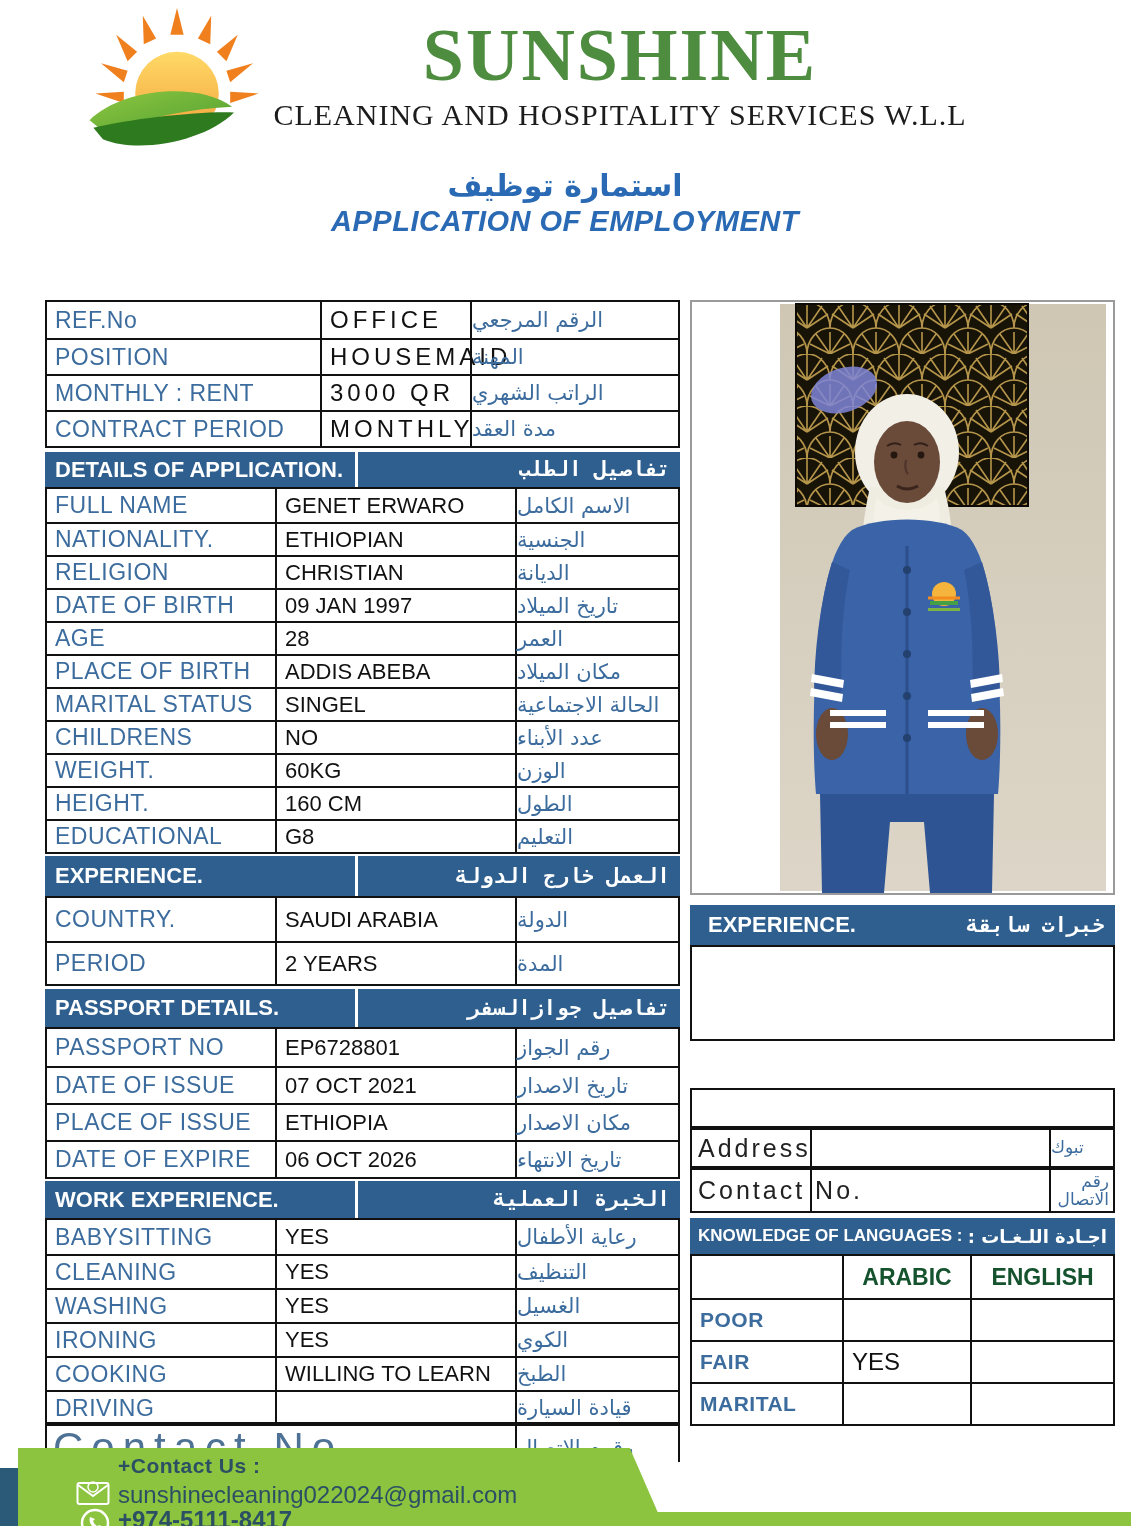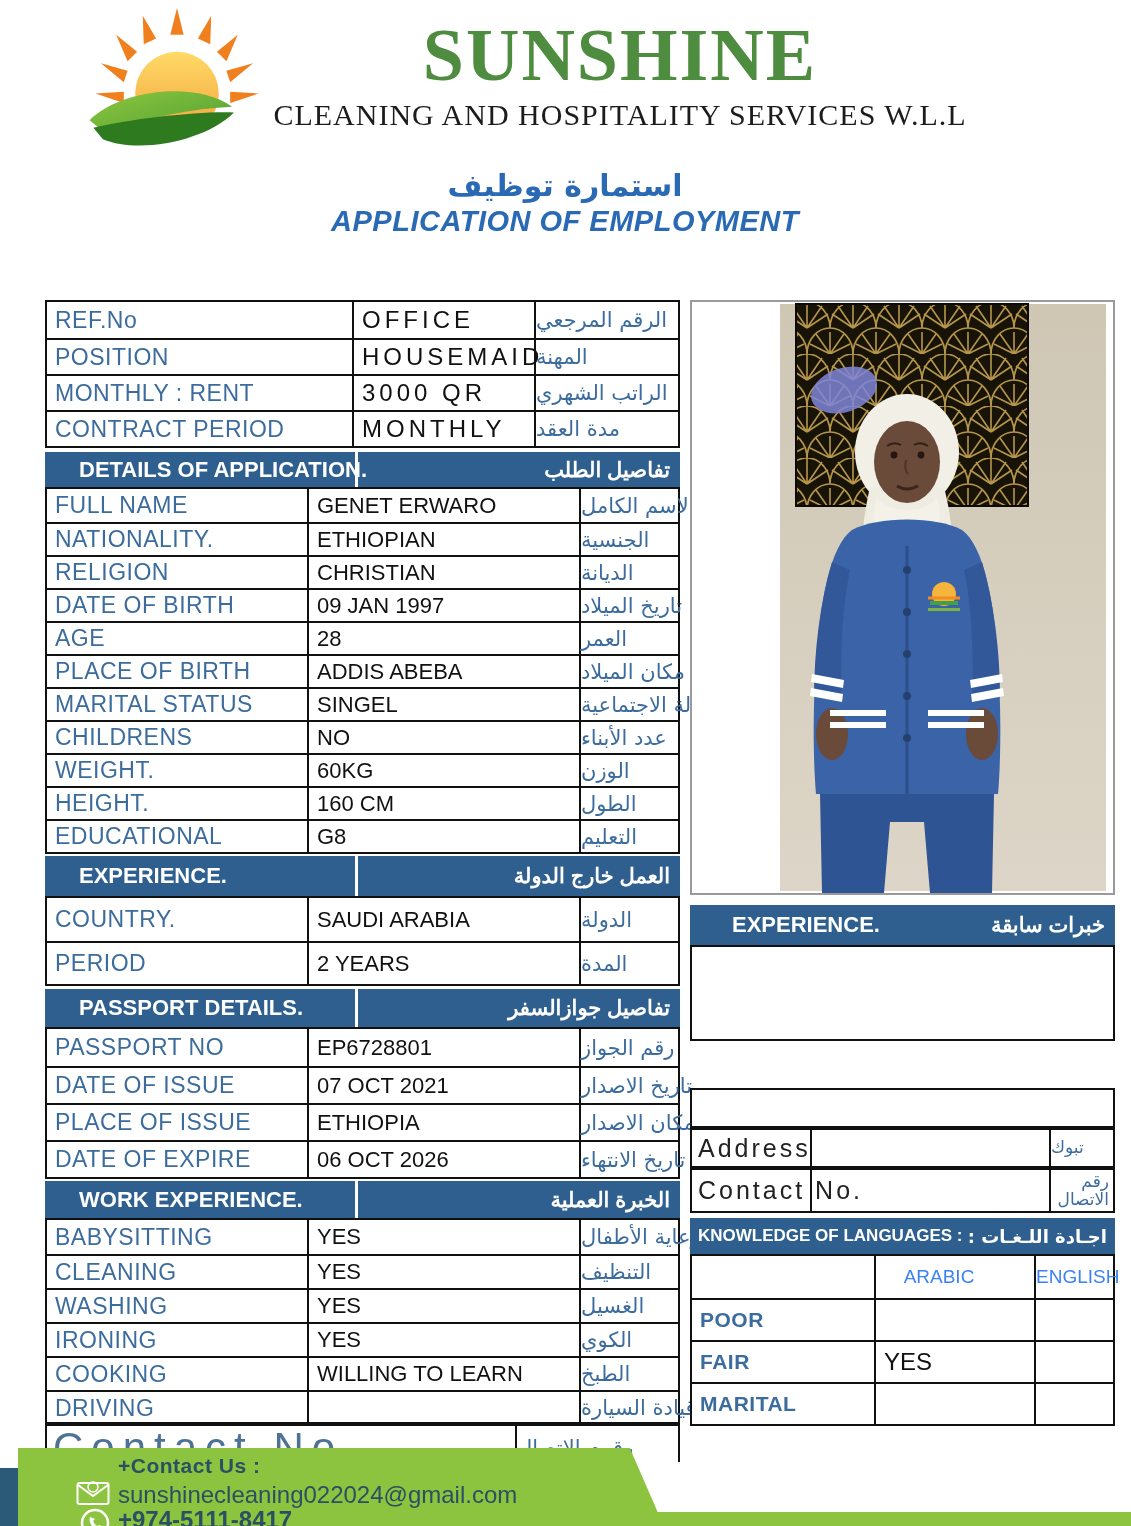--- a/index.html
+++ b/index.html
@@ -24,7 +24,7 @@
   .hdr .ar{padding-right:10px;font-family:Liberation Sans, sans-serif;font-size:21px;direction:rtl;}
   .hdr .gap{position:absolute;left:310px;top:0;bottom:0;width:3px;background:#fff;}
   .ltable{border:2px solid #111;background:#fff;}
-  .trow{display:grid;box-sizing:border-box;gap:32px;}
+  .trow{display:grid;box-sizing:border-box;}
   .trow + .trow{border-top:2px solid #111;}
   .cell{box-sizing:border-box;overflow:visible;white-space:nowrap;display:flex;align-items:center;}
   .cell.label{color:#3c6c9d;font-size:23px;padding-left:8px;letter-spacing:.5px;}

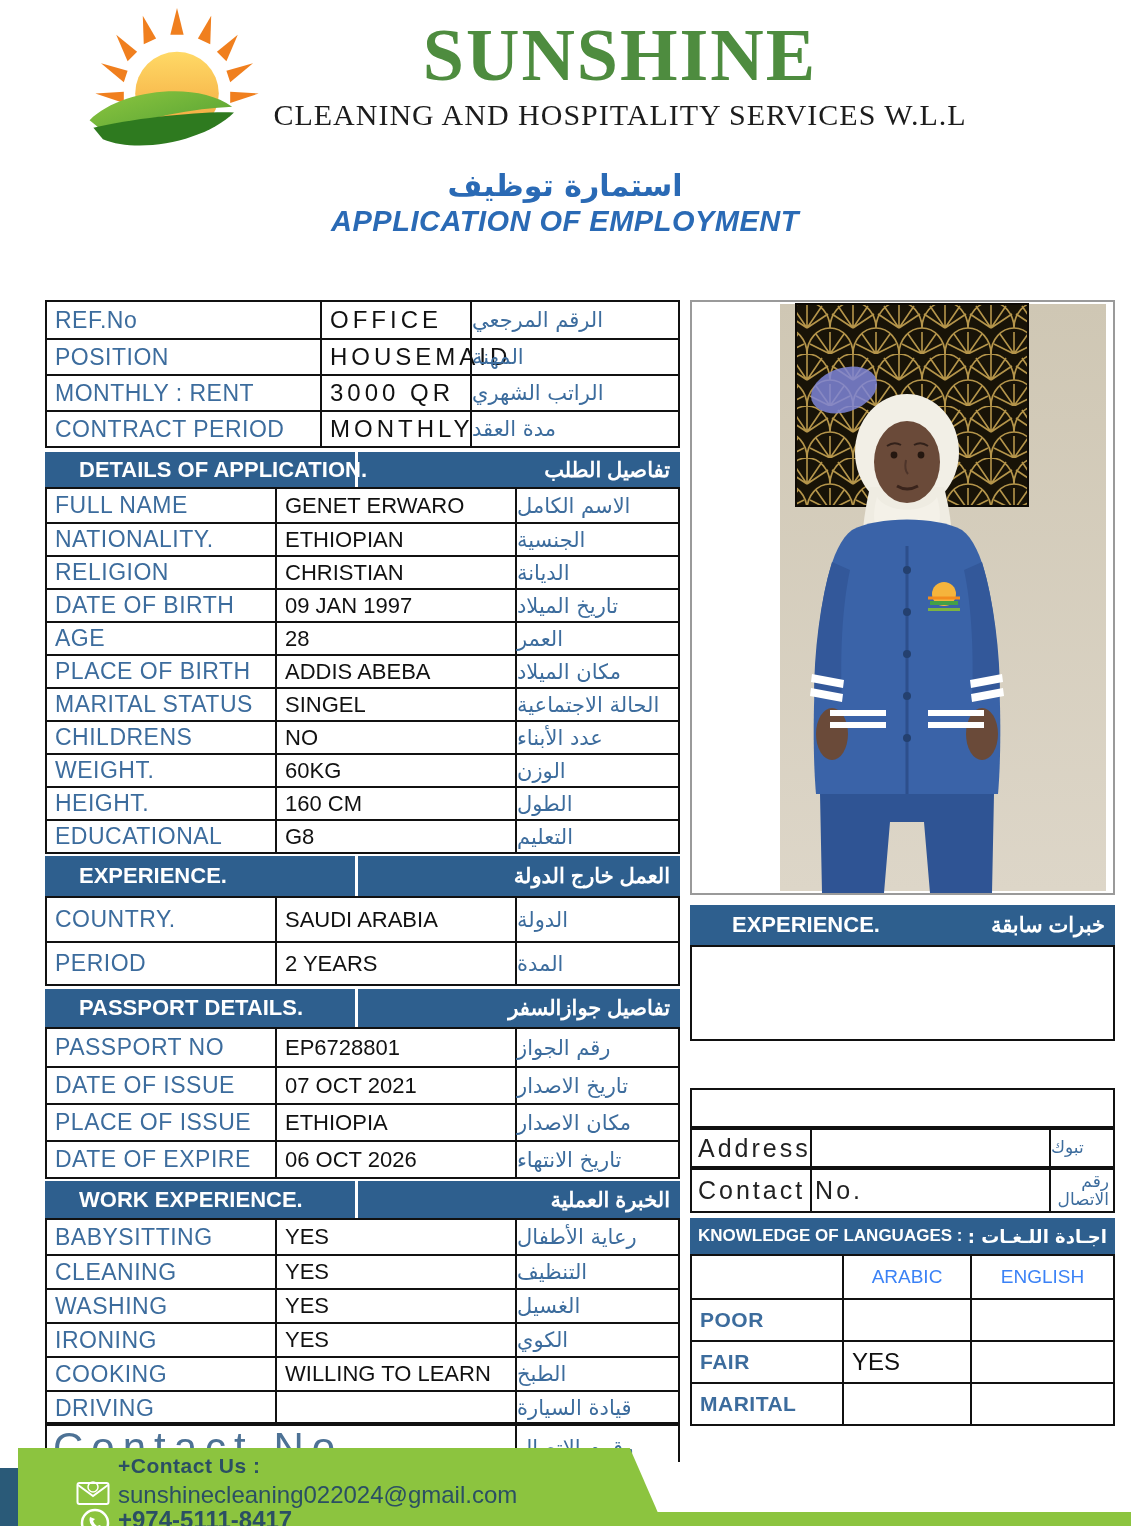--- a/index.html
+++ b/index.html
@@ -20,7 +20,7 @@
   .sec{position:absolute;box-sizing:border-box;}
   .hdr{background:#2e5f8e;color:#fff;font-weight:bold;font-size:22px;display:flex;
        align-items:center;justify-content:space-between;padding:0;}
-  .hdr .en{padding-left:10px;margin-left:24px;}
+  .hdr .en{padding-left:10px;}
   .hdr .ar{padding-right:10px;font-family:Liberation Sans, sans-serif;font-size:21px;direction:rtl;}
   .hdr .gap{position:absolute;left:310px;top:0;bottom:0;width:3px;background:#fff;}
   .ltable{border:2px solid #111;background:#fff;}

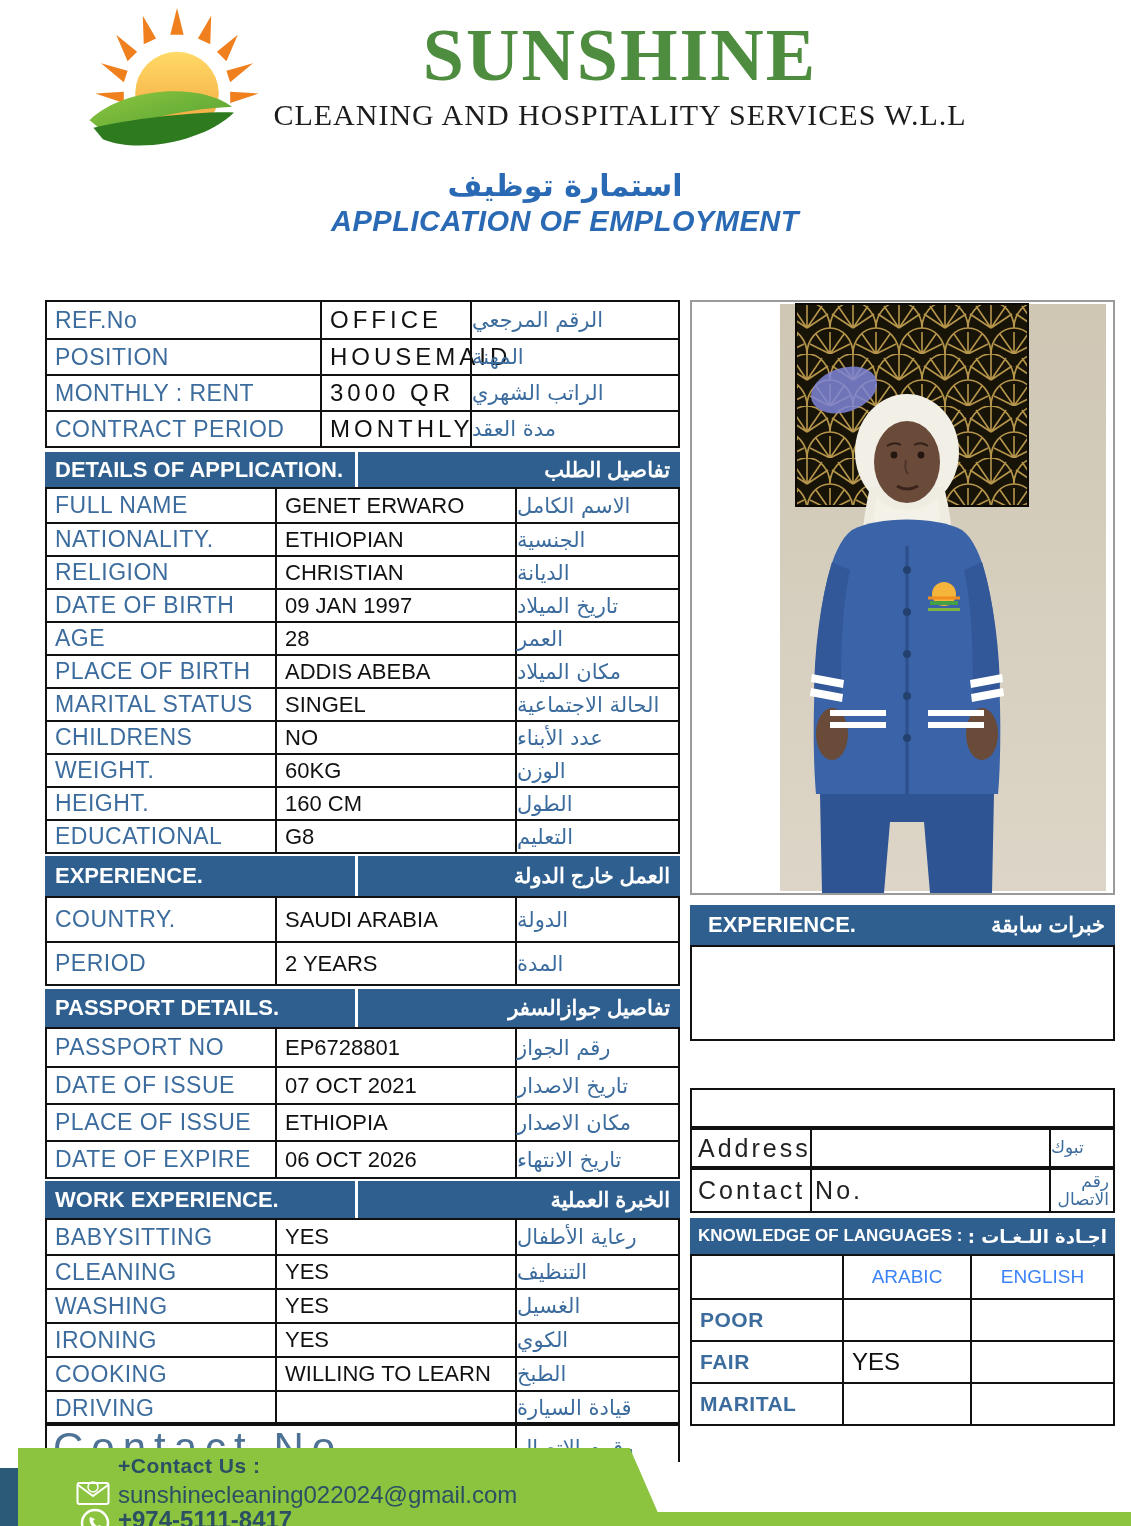--- a/index.html
+++ b/index.html
@@ -21,7 +21,7 @@
   .hdr{background:#2e5f8e;color:#fff;font-weight:bold;font-size:22px;display:flex;
        align-items:center;justify-content:space-between;padding:0;}
   .hdr .en{padding-left:10px;}
-  .hdr .ar{padding-right:10px;font-family:Liberation Sans, sans-serif;font-size:21px;direction:rtl;}
+  .hdr .ar{padding-right:10px;font-family:Liberation Mono, monospace;font-size:21px;direction:rtl;}
   .hdr .gap{position:absolute;left:310px;top:0;bottom:0;width:3px;background:#fff;}
   .ltable{border:2px solid #111;background:#fff;}
   .trow{display:grid;box-sizing:border-box;}

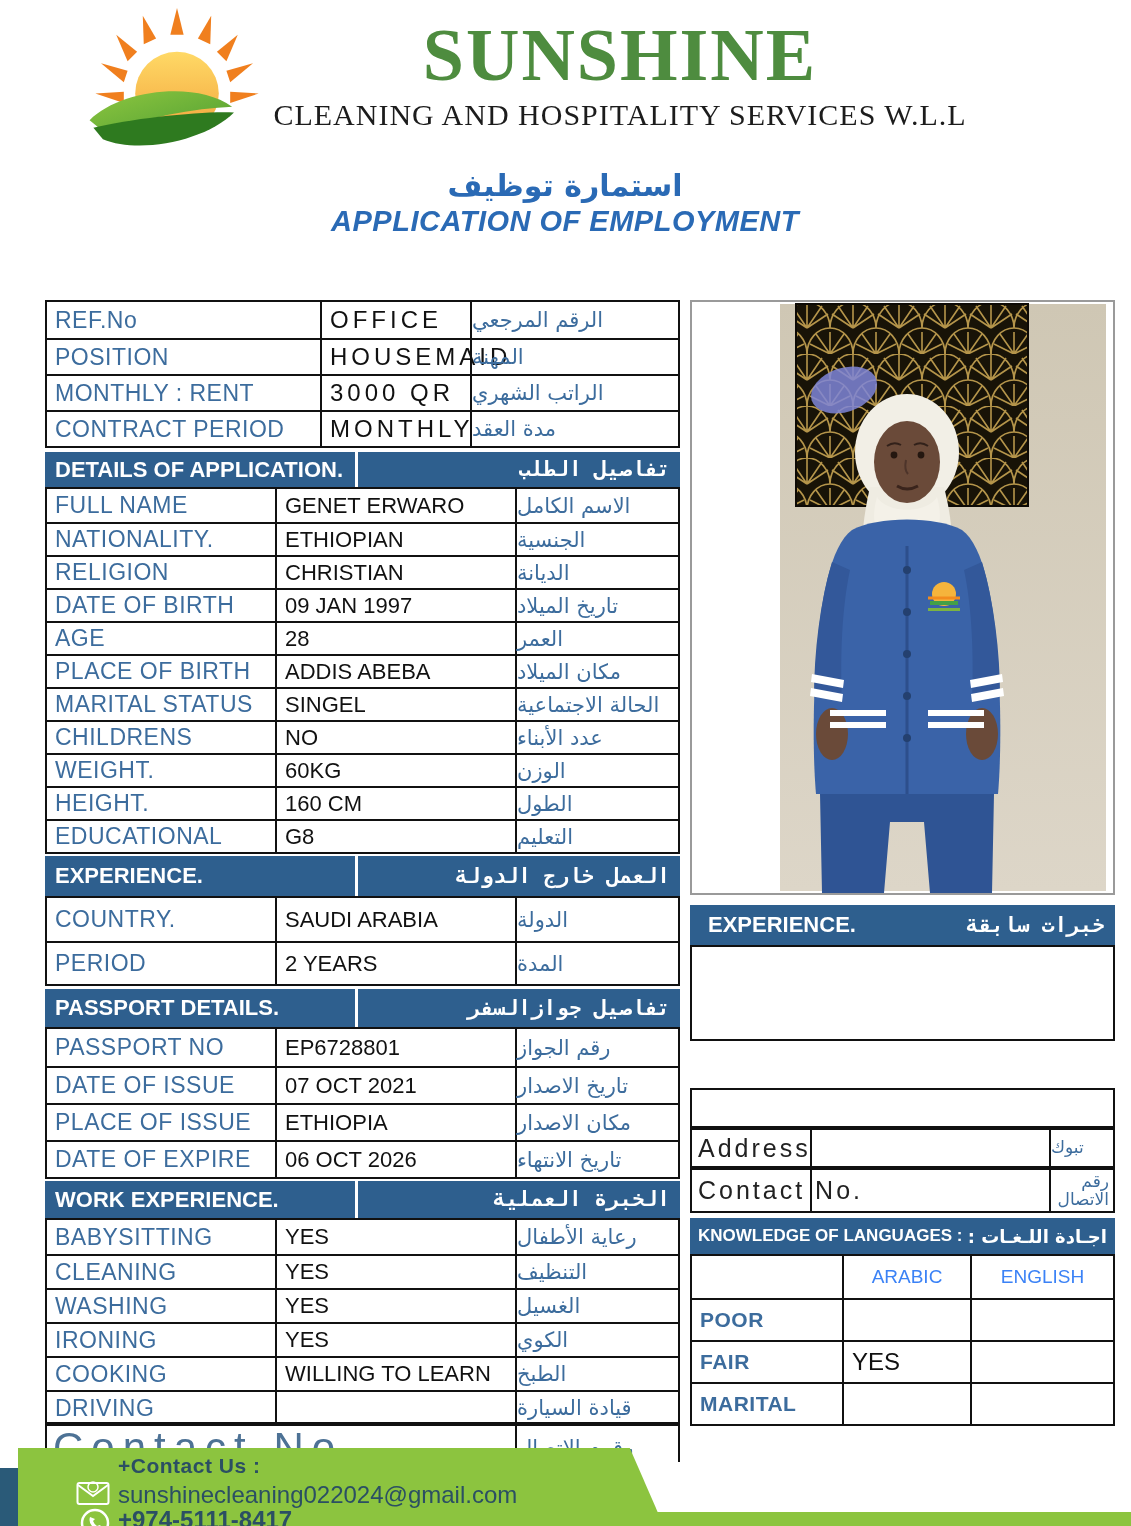--- a/index.html
+++ b/index.html
@@ -70,7 +70,7 @@
   #lang-table{border:2px solid #111;background:#fff;}
   #lang-table .trow{grid-template-columns:150px 128px auto;}
   #lang-table .trow:first-child{height:40px;}
-  #lang-table .cell.lhead{border-left:2px solid #111;color:#3b82f6;font-weight:normal;font-size:19px;
+  #lang-table .cell.lhead{border-left:2px solid #111;color:#14532d;font-weight:bold;font-size:23px;
       justify-content:center;}
   #lang-table .cell.label{font-weight:bold;font-size:21px;}
   #lang-table .cell.lval{border-left:2px solid #111;font-size:24px;color:#111;padding-left:8px;}

